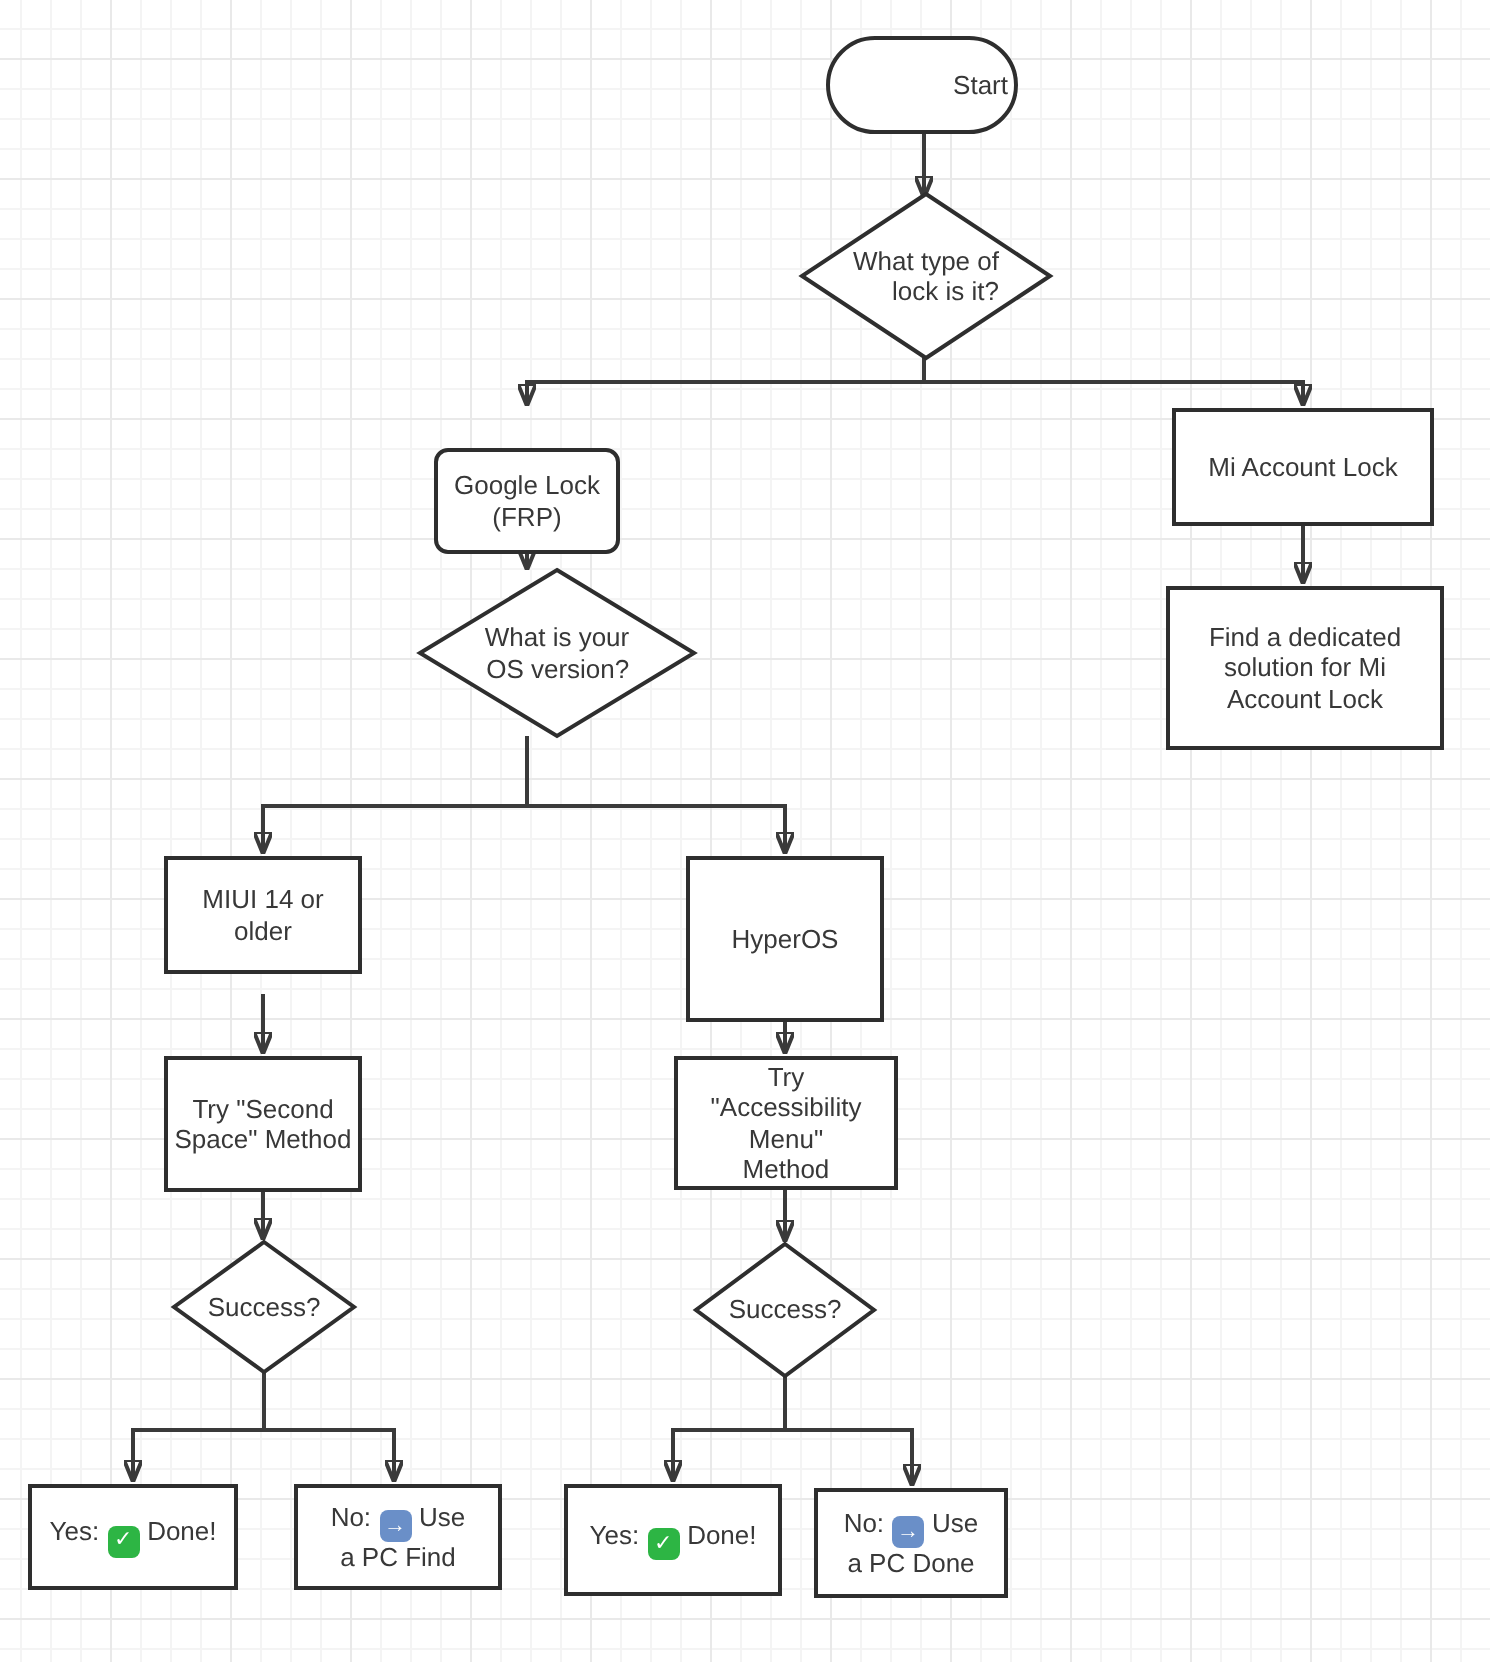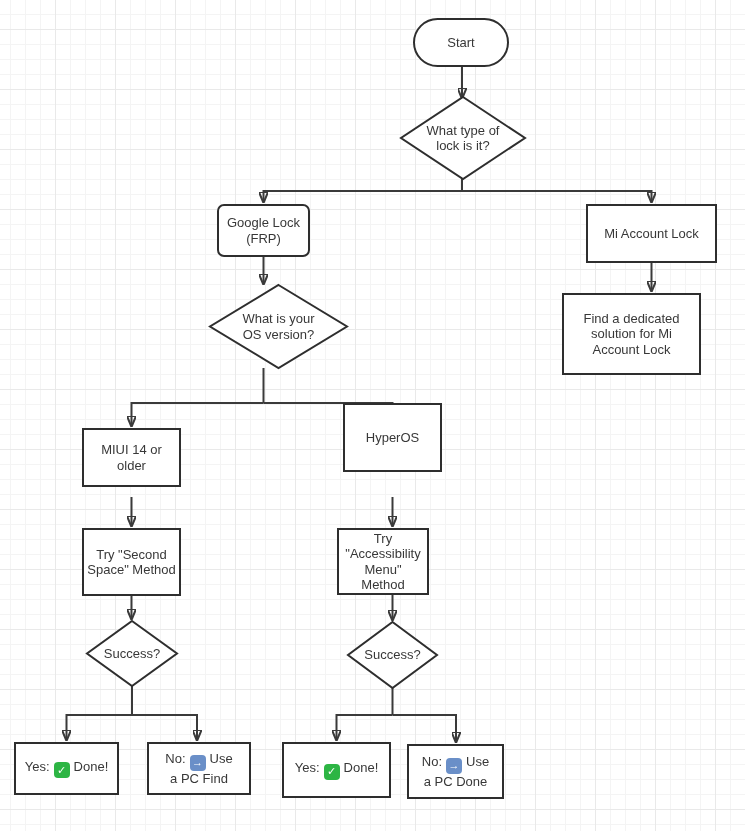--- a/index.html
+++ b/index.html
@@ -82,7 +82,7 @@
     <path d="M392.5,715 L456,715 L456,742" marker-end="url(#ah)"></path>
   </svg>
 
-  <div class="node stadium" style="left:413px; top:18px; width:96px; height:49px;">
+  <div class="node stadium" style="left:413px; top:18px; width:96px; height:49px;justify-content:flex-end;">
     <div class="label">Start</div>
   </div>
 

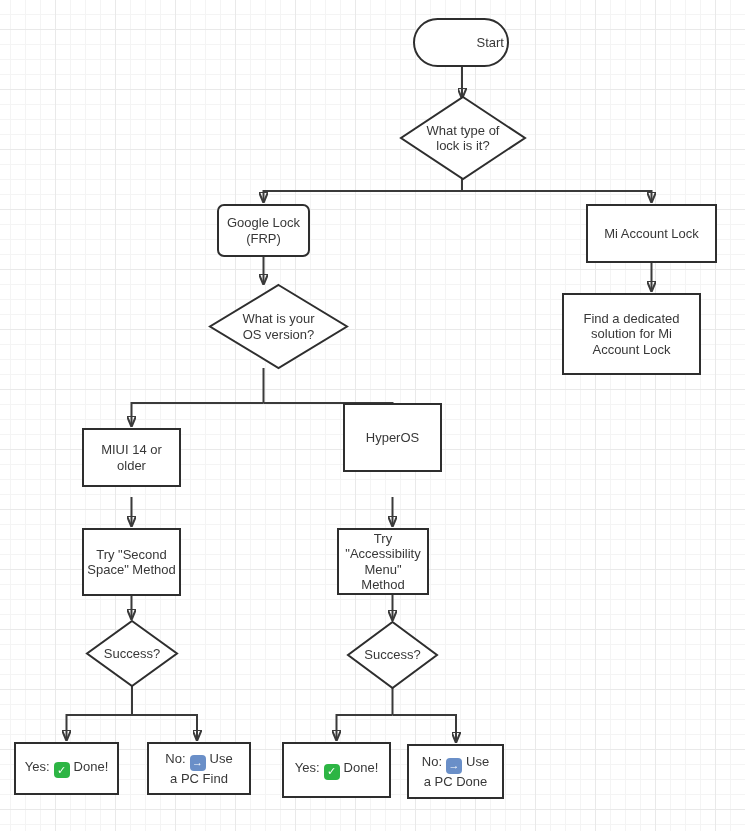--- a/index.html
+++ b/index.html
@@ -33,7 +33,7 @@
   .rounded{ border-radius: 7px; }
   .stadium{ background: #ffffff; border: 2px solid #2e2e2e; border-radius: 25px; }
 
-  .diamond { background: transparent; }
+  .diamond { background: transparent; text-align: right; }
   .diamond svg { position: absolute; left: 0; top: 0; width: 100%; height: 100%; overflow: visible; }
   .diamond svg polygon { fill: #ffffff; stroke: #2e2e2e; stroke-width: 2; vector-effect: non-scaling-stroke; }
   .diamond .label { position: relative; z-index: 1; }

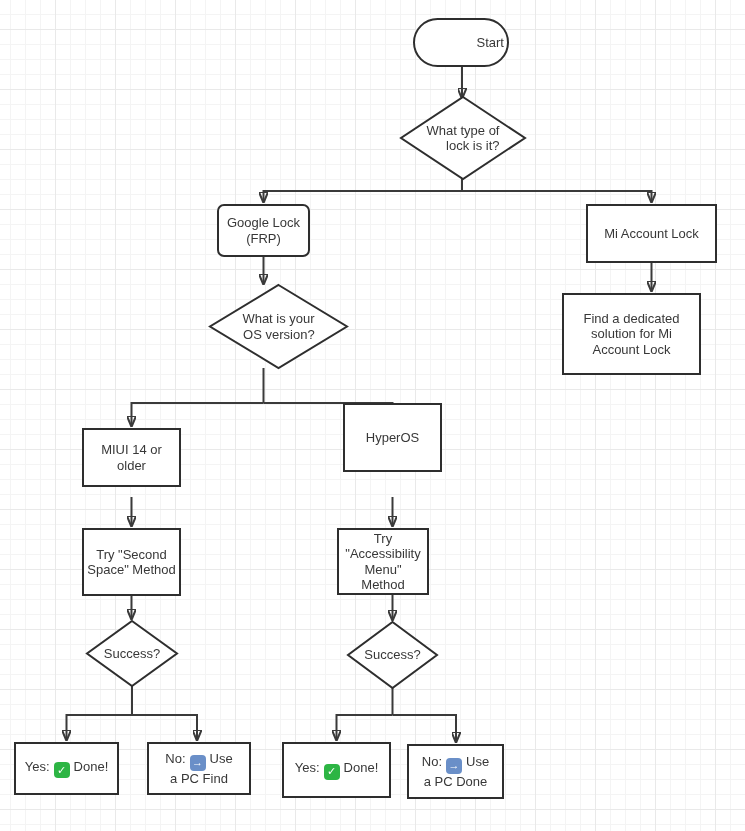--- a/index.html
+++ b/index.html
@@ -30,7 +30,7 @@
     font-size: 13px; line-height: 1.18; color: #383838;
   }
   .rect   { background: #ffffff; border: 2px solid #2e2e2e; }
-  .rounded{ border-radius: 7px; }
+  .rounded{ border-radius: 7px; margin-top: 20px; }
   .stadium{ background: #ffffff; border: 2px solid #2e2e2e; border-radius: 25px; }
 
   .diamond { background: transparent; text-align: right; }

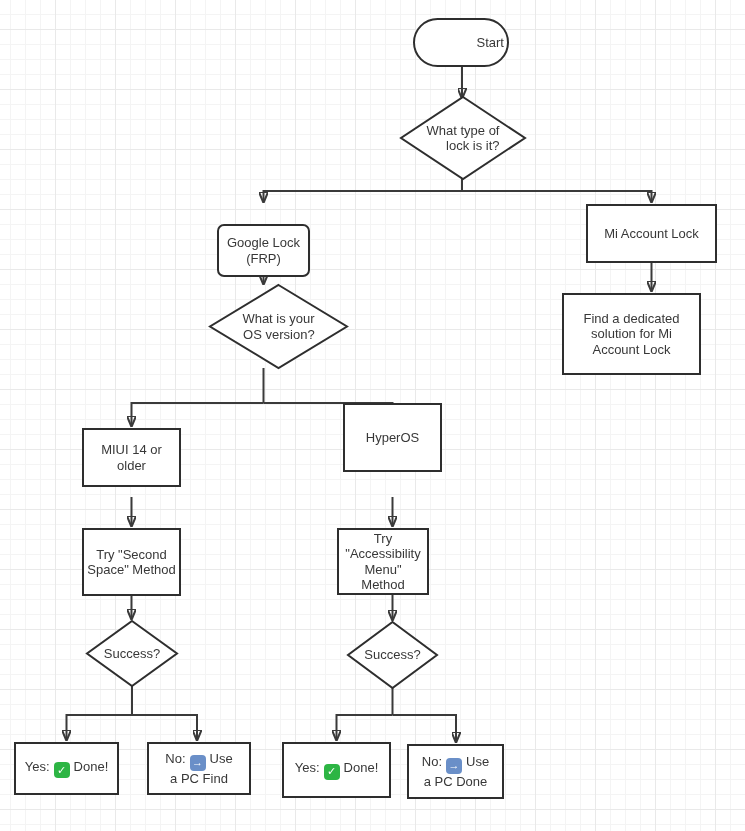--- a/index.html
+++ b/index.html
@@ -103,7 +103,7 @@
     <div class="label">Mi Account Lock</div>
   </div>
 
-  <div class="node rect" style="left:562px; top:293px; width:139px; height:82px;">
+  <div class="node rect" style="left:583px; top:293px; width:139px; height:82px;">
     <div class="label">Find a dedicated
 solution for Mi
 Account Lock</div>

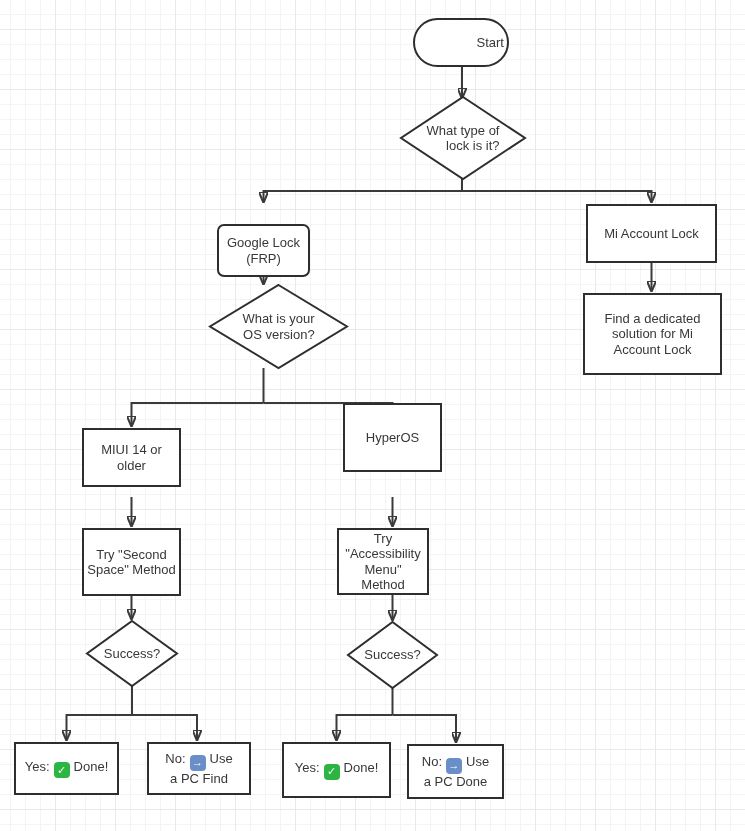--- a/index.html
+++ b/index.html
@@ -122,7 +122,7 @@
 older</div>
   </div>
 
-  <div class="node rect" style="left:343px; top:403px; width:99px; height:69px;">
+  <div class="node rect" style="left:343px; top:428px; width:99px; height:83px;">
     <div class="label">HyperOS</div>
   </div>
 

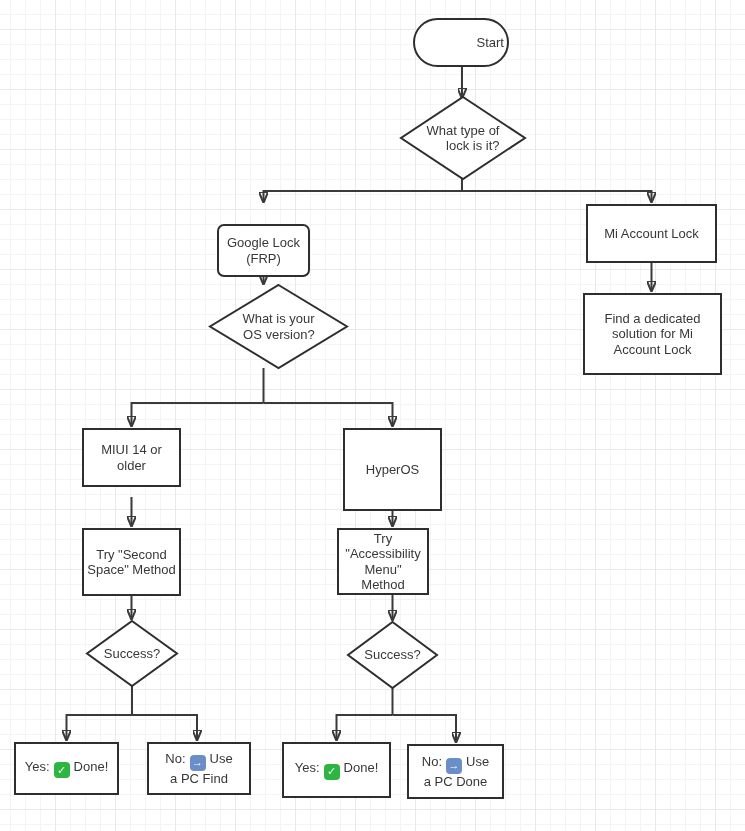--- a/index.html
+++ b/index.html
@@ -131,7 +131,7 @@
 Space" Method</div>
   </div>
 
-  <div class="node rect" style="left:337px; top:528px; width:92px; height:67px;">
+  <div class="node rect" style="left:337px; top:528px; width:112px; height:67px;">
     <div class="label">Try
 "Accessibility
 Menu"

